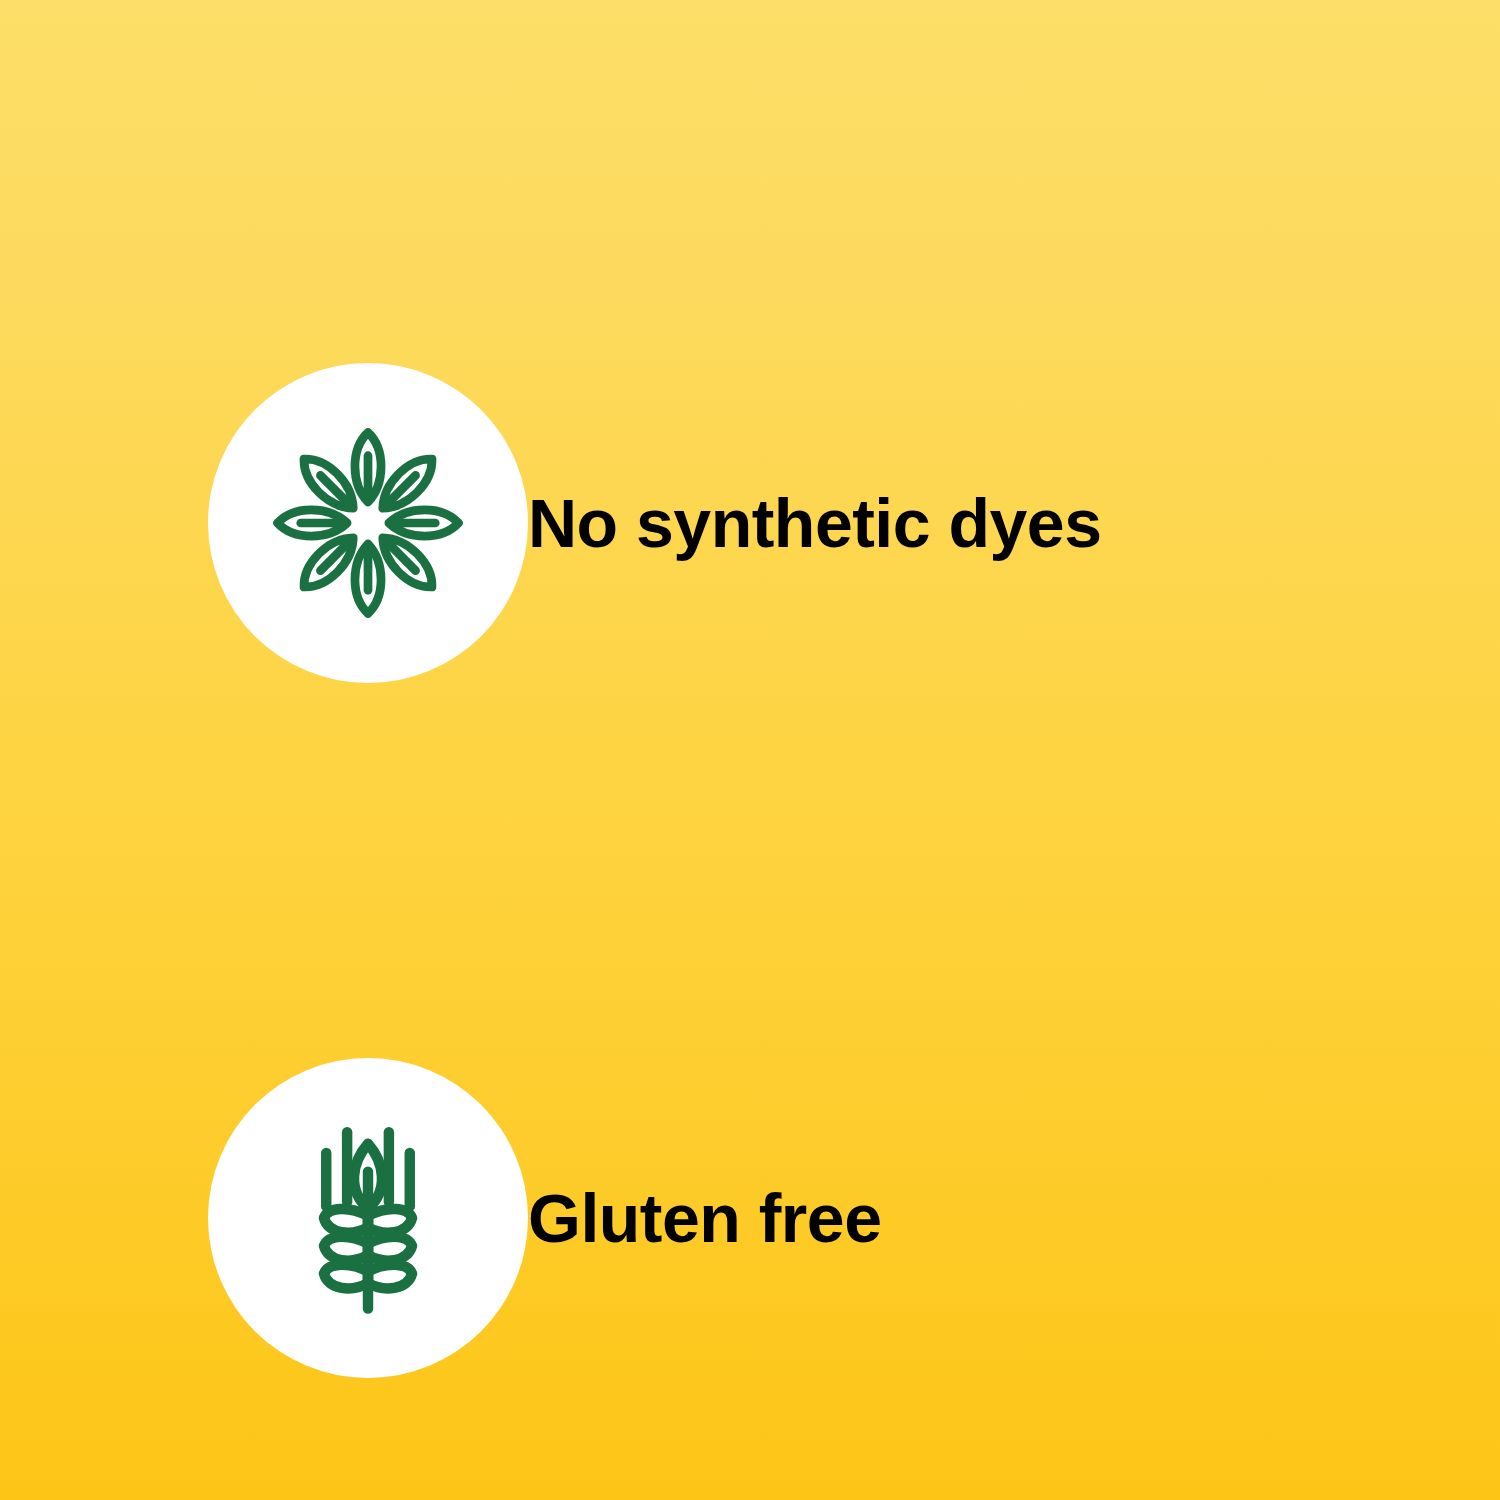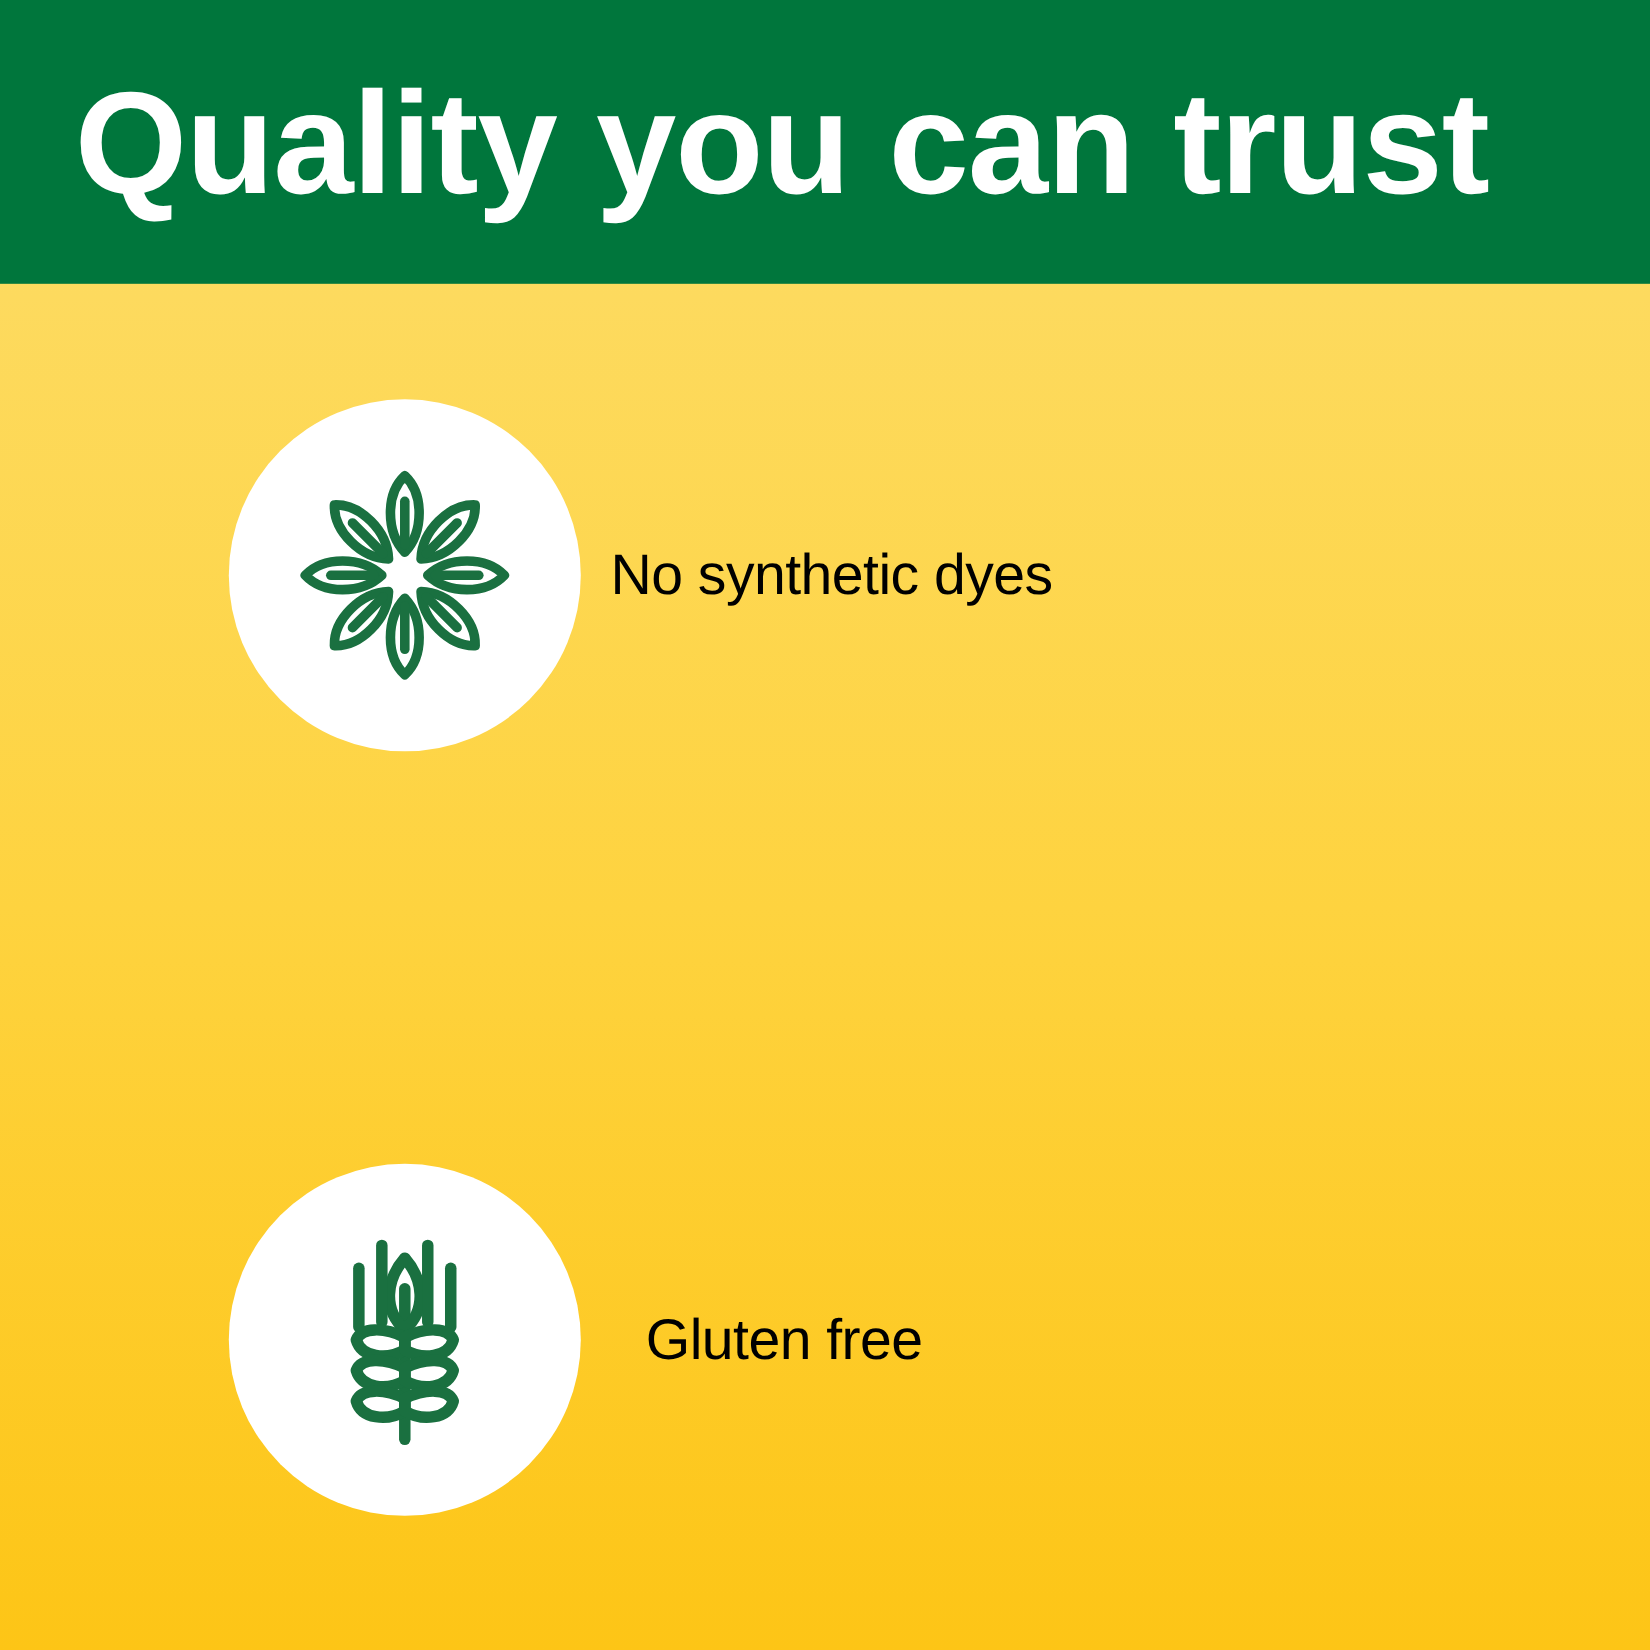--- a/index.html
+++ b/index.html
@@ -104,9 +104,6 @@
 
 <div id="page">
 
-  <div id="header-banner">
-    <div id="page-title">Quality you can trust</div>
-  </div>
 
   <div id="feature-list">
 

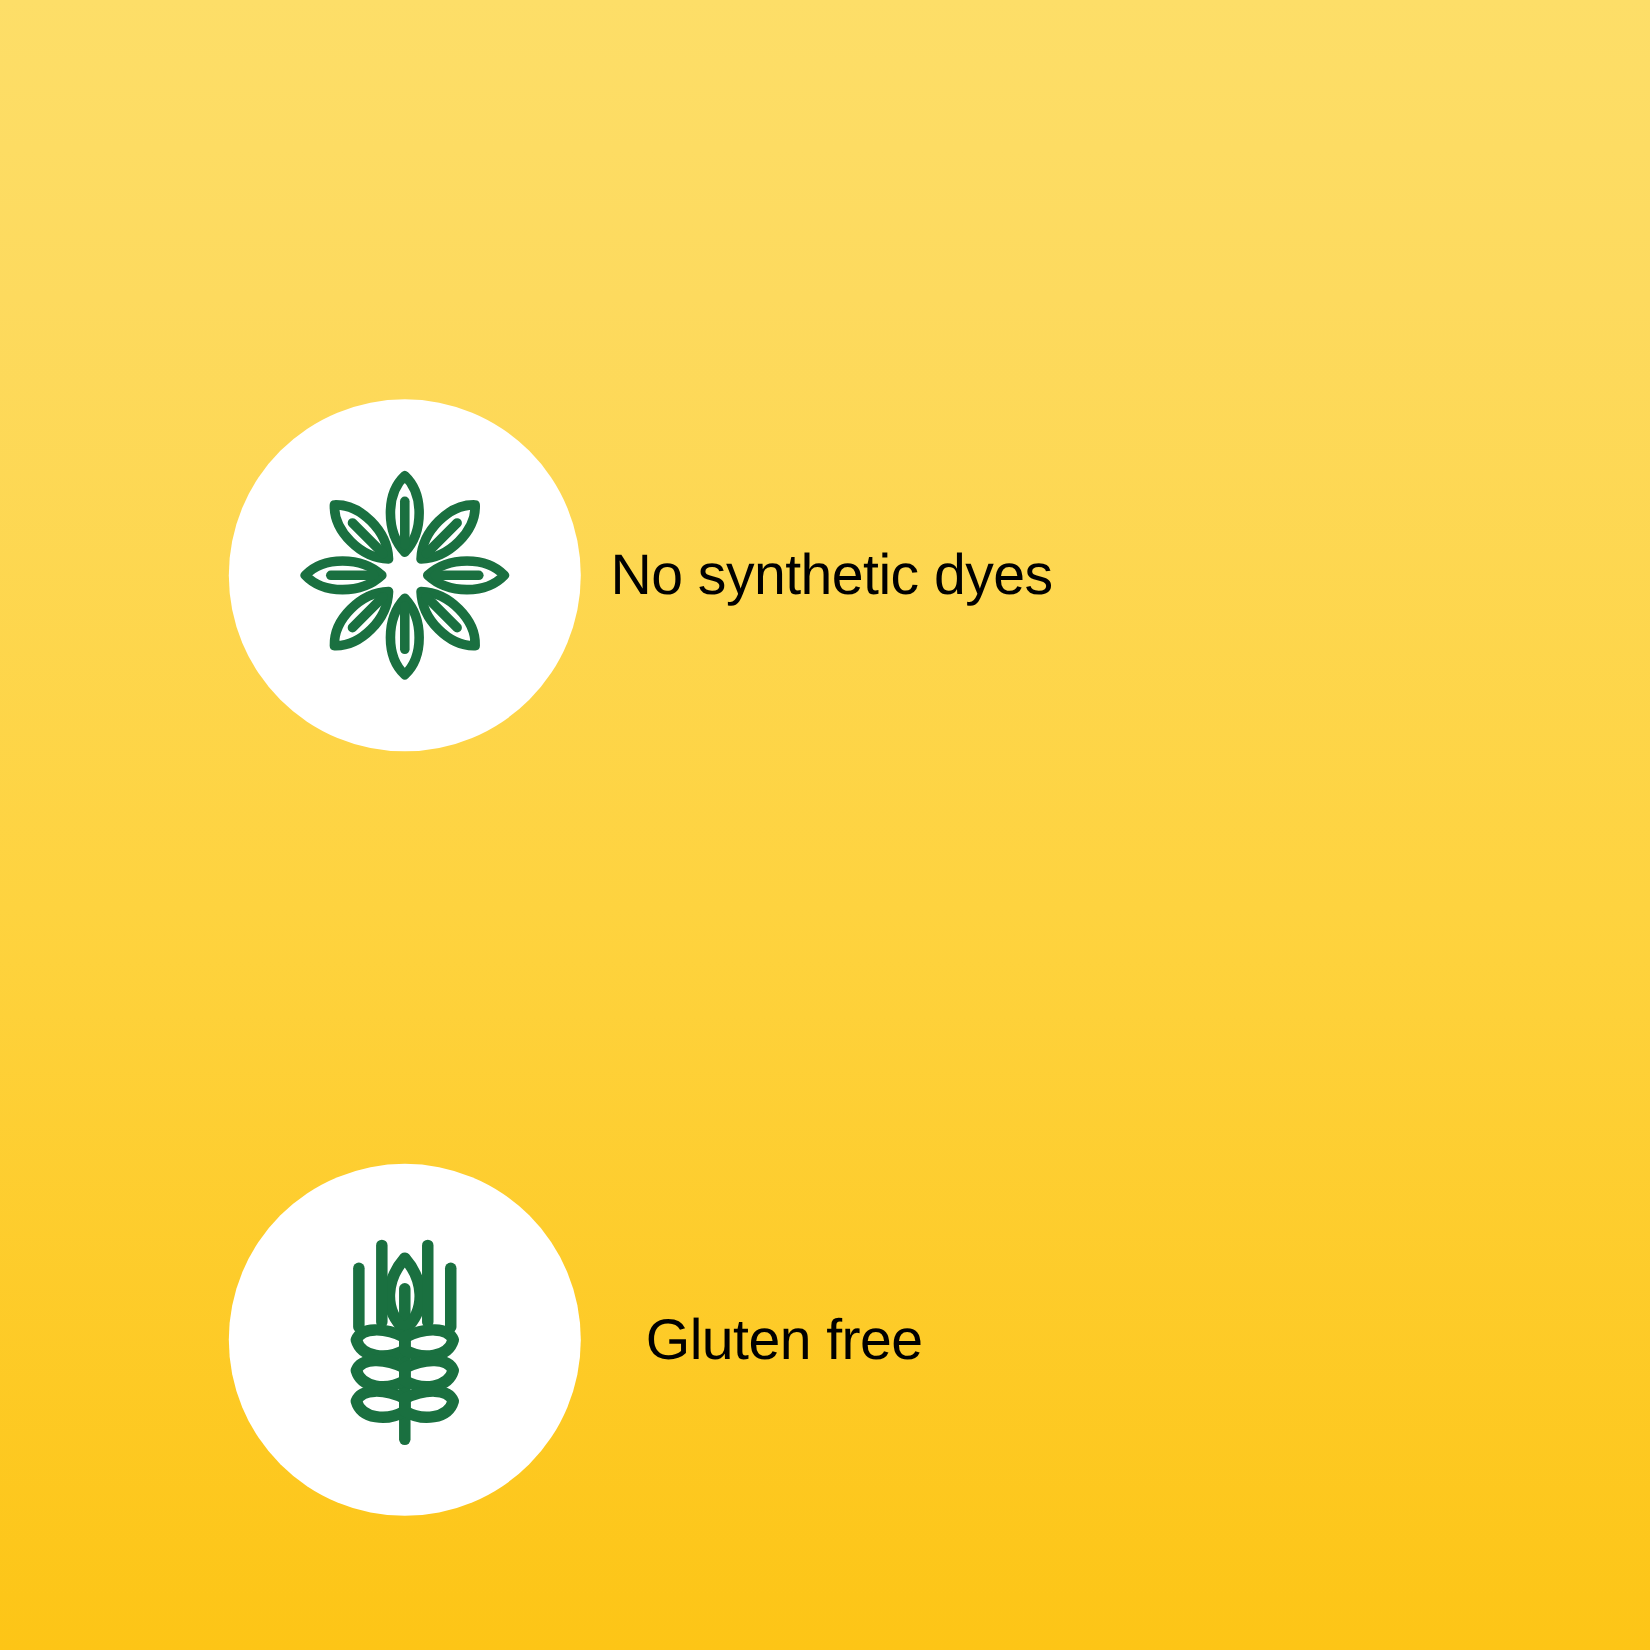--- a/index.html
+++ b/index.html
@@ -89,11 +89,10 @@
   }
 
   .feature-label {
-    margin-left: 27px;
     color: #000000;
     font-family: "Liberation Sans Narrow", "Liberation Sans", sans-serif;
-    font-weight: 400;
-    font-size: 52px;
+    font-weight: 700;
+    font-size: 68px;
     line-height: 72px;
     letter-spacing: -0.5px;
     white-space: nowrap;

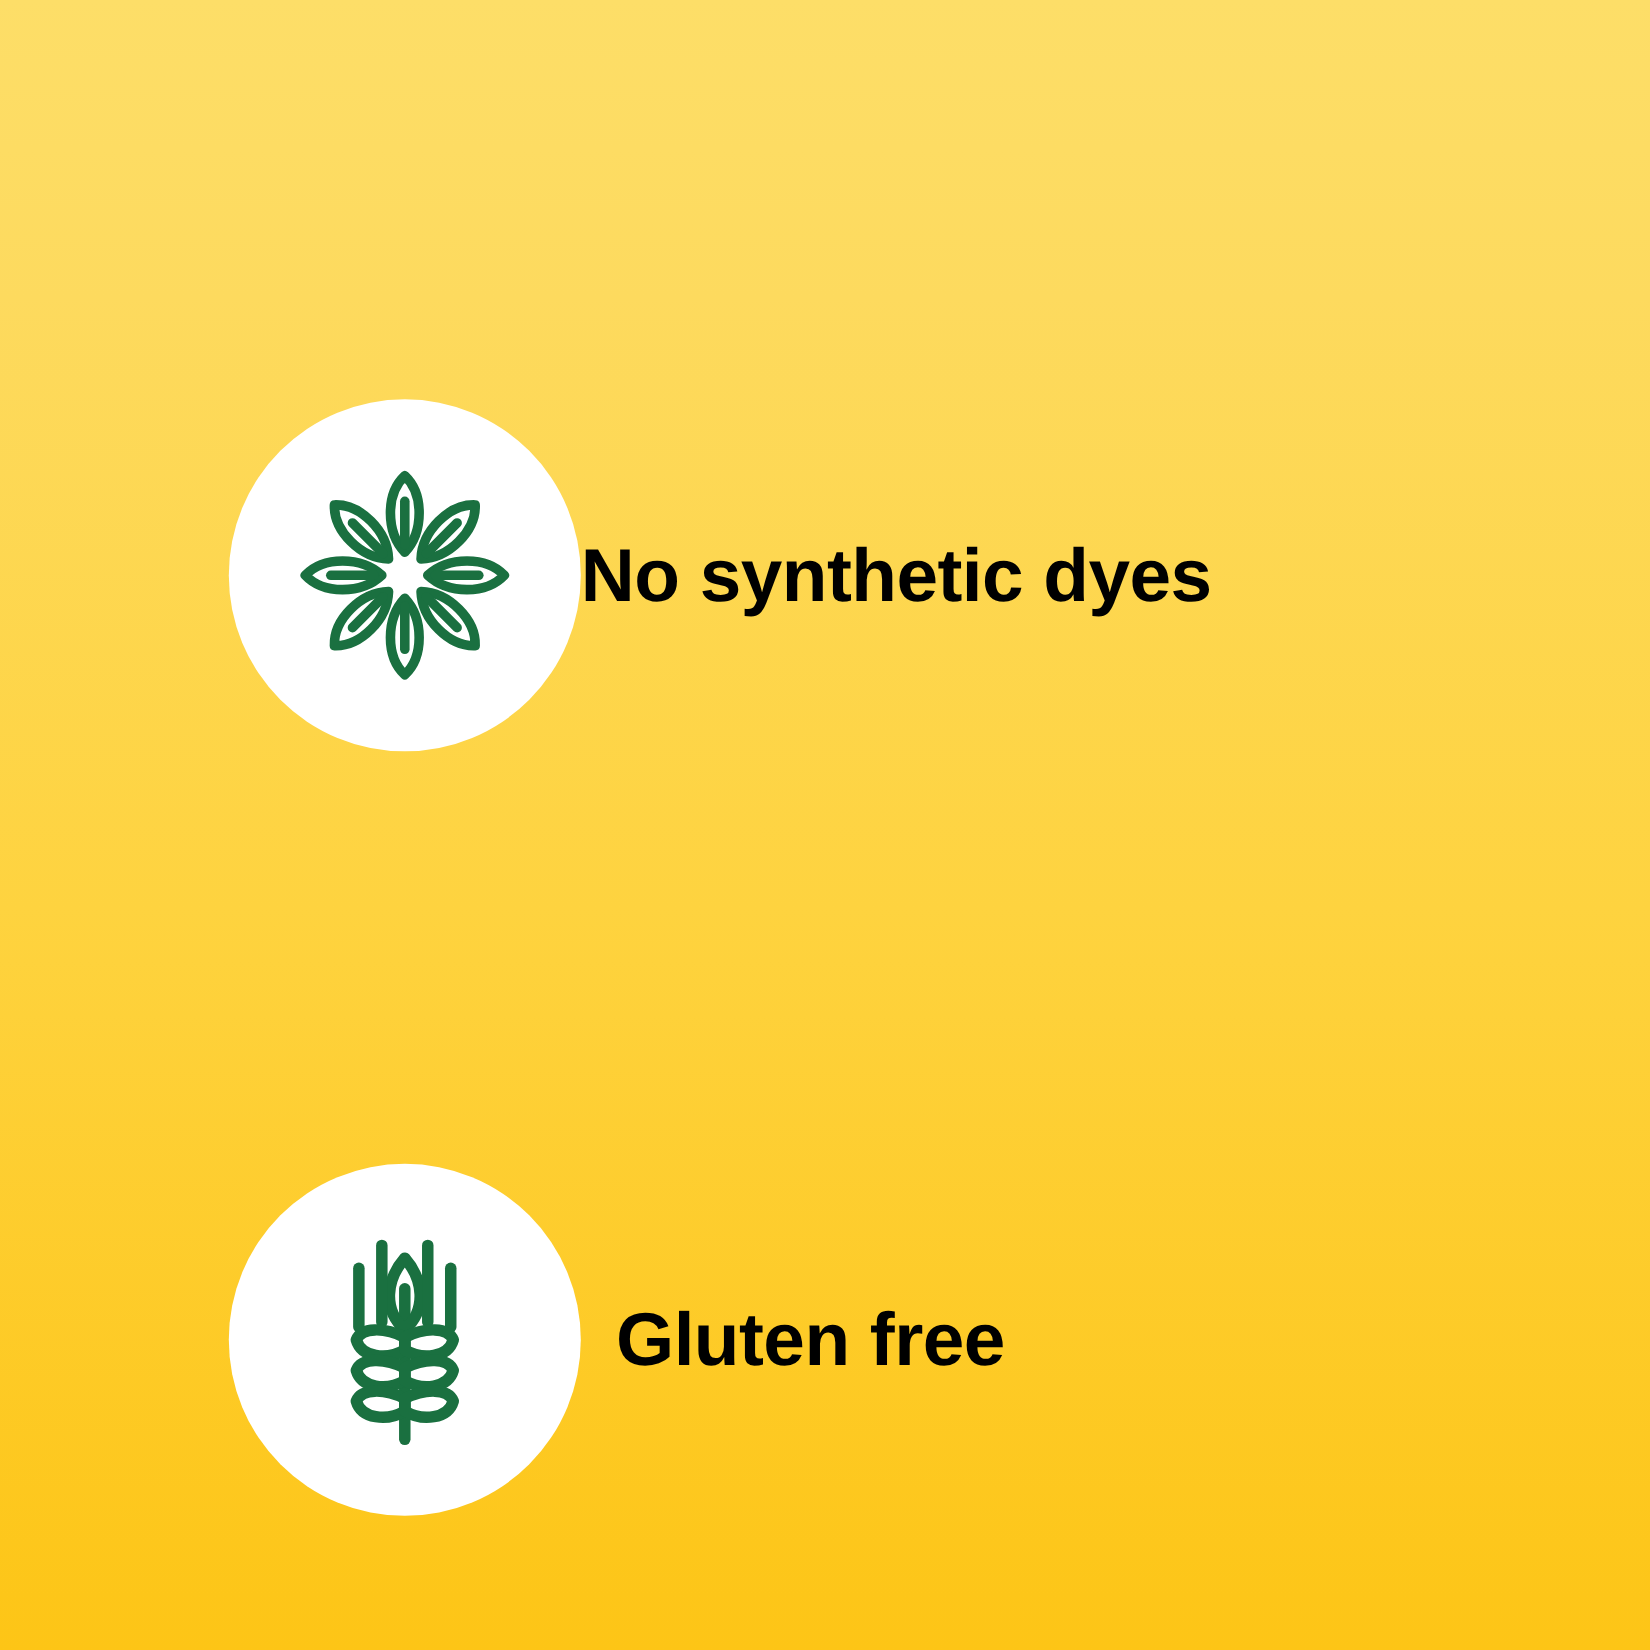--- a/index.html
+++ b/index.html
@@ -69,7 +69,7 @@
 
   .feature-row.row-0 { top: 105px; }
   .feature-row.row-1 { top: 445px; }
-  .feature-row.row-2 { top: 800px; gap: 32px; }
+  .feature-row.row-2 { top: 800px; }
 
   .feature-icon-circle {
     width: 320px;

